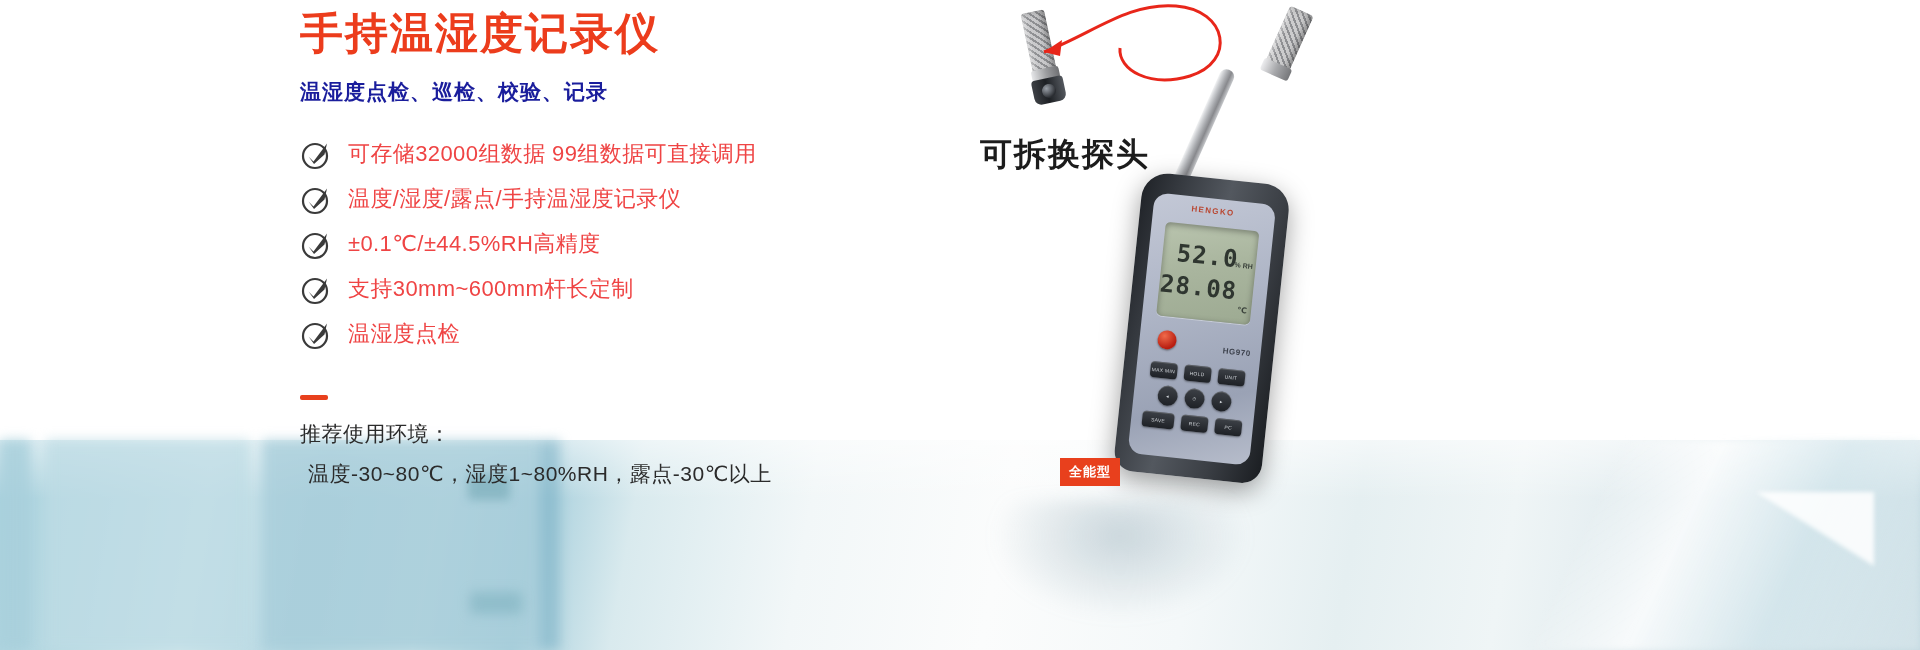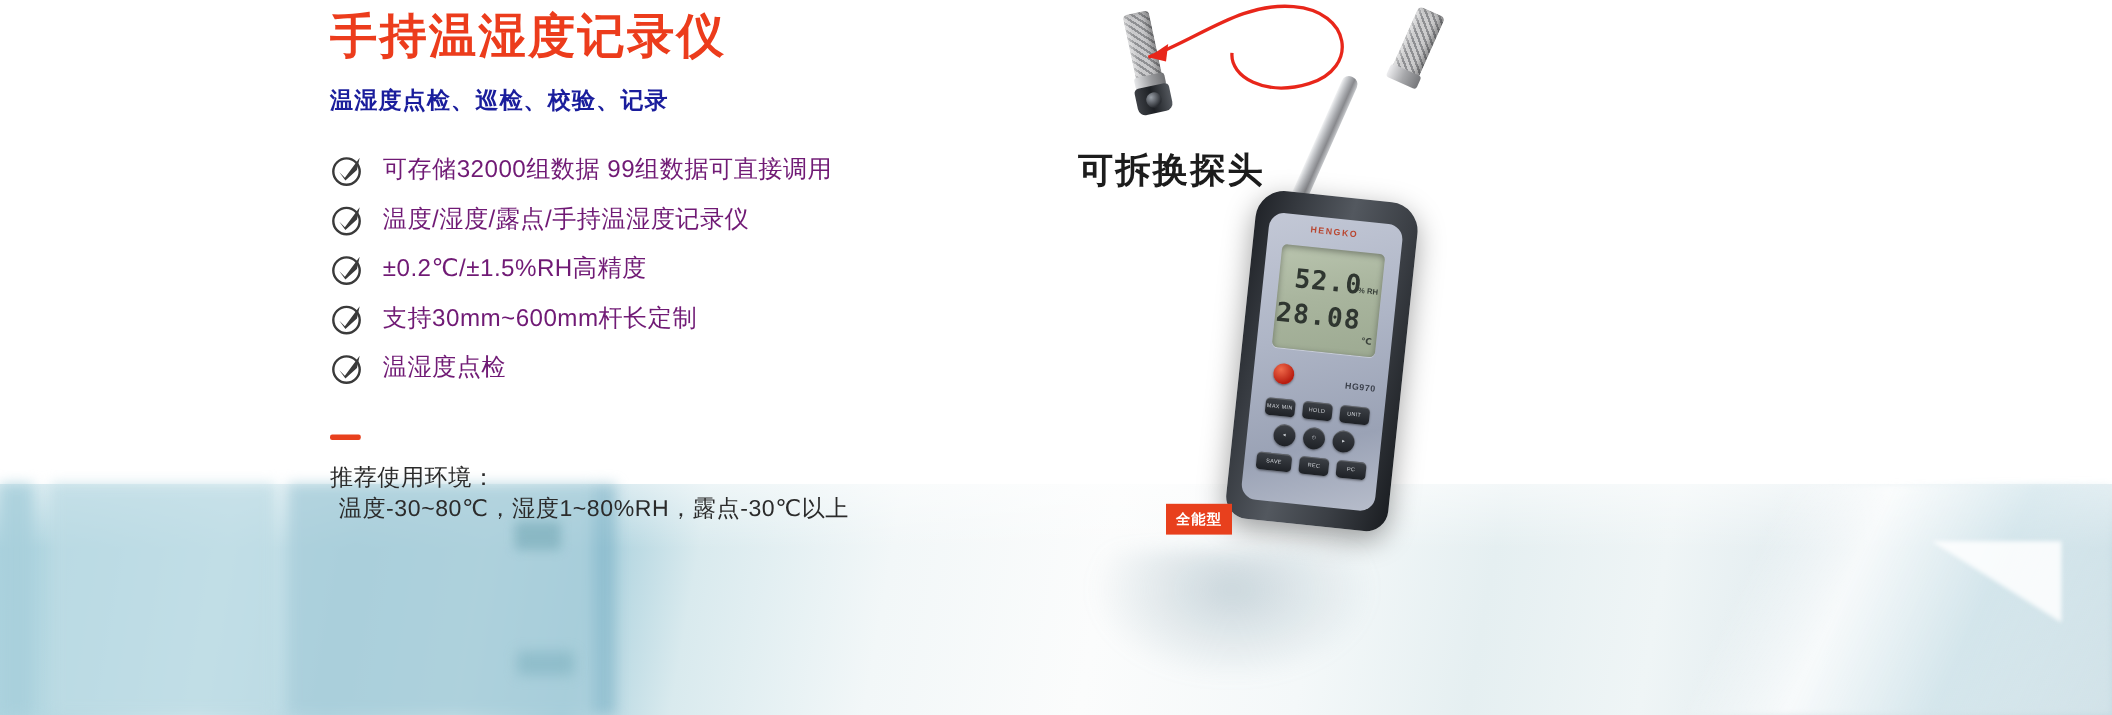--- a/index.html
+++ b/index.html
@@ -75,7 +75,7 @@
   .feature .chk { width:34px; height:34px; flex:0 0 34px; margin-right:14px; position:relative; }
   .feature .chk svg { display:block; }
   .feature .ftxt {
-    font-size:22px; color:#701a75; white-space:nowrap;
+    font-size:22px; color:#ef4444; white-space:nowrap;
     letter-spacing:.4px; font-weight:500;
   }
 

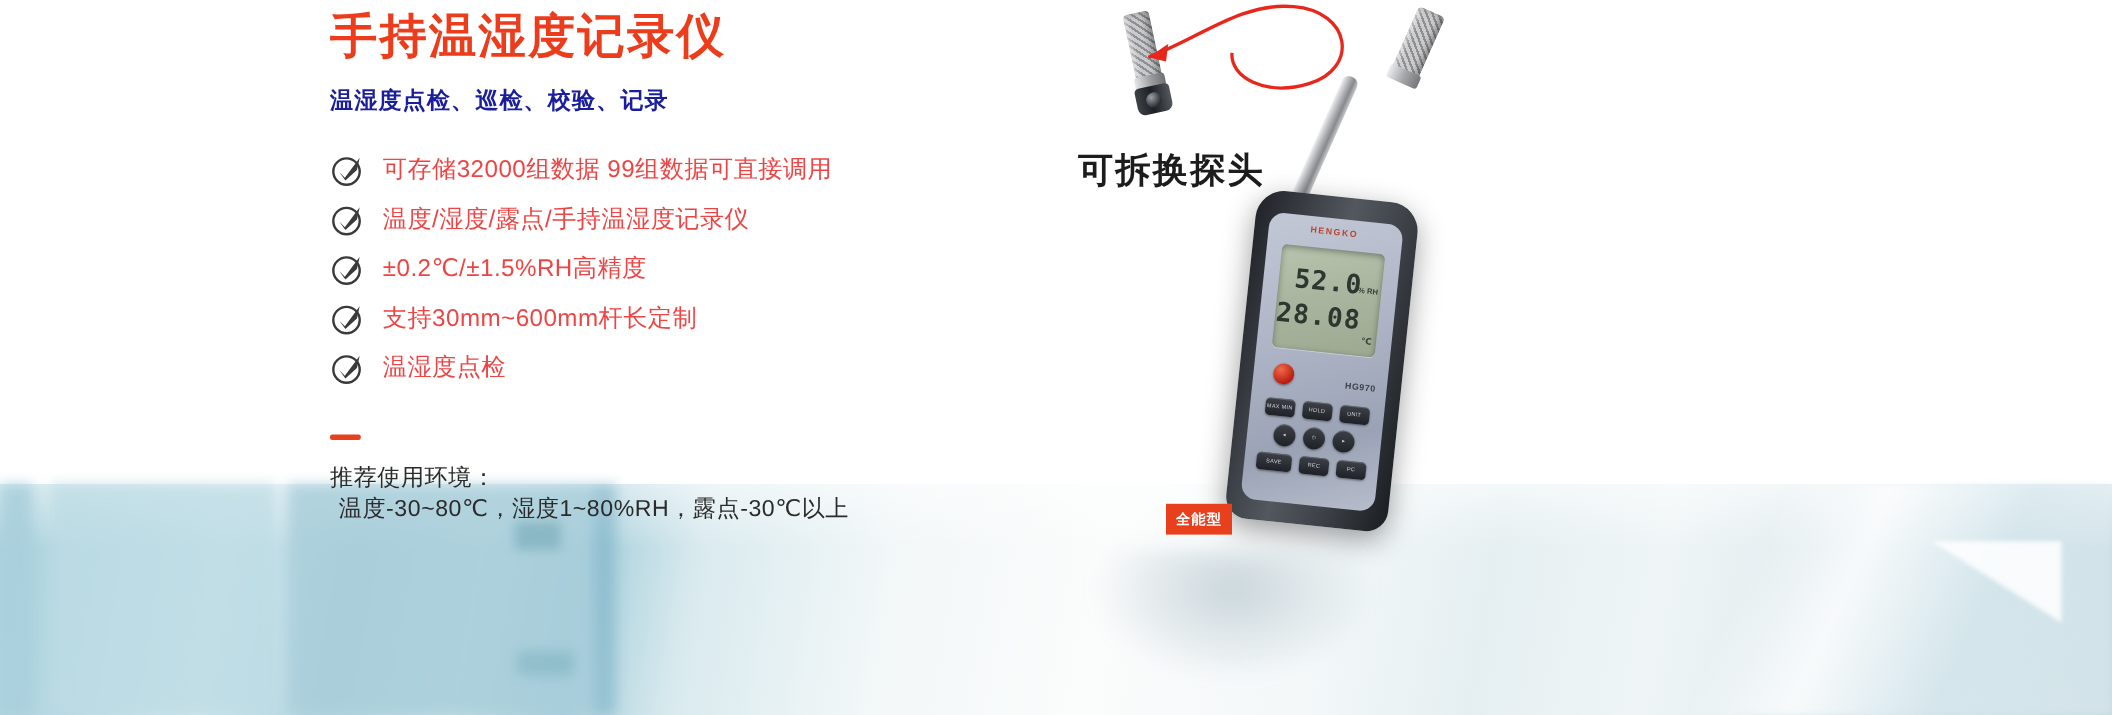--- a/index.html
+++ b/index.html
@@ -269,7 +269,7 @@
           <path d="M8.5 19.5 L13.5 24.5 L27 6.5 L24.5 17.5 L14 27 Z" fill="#3a3a3a"></path>
         </svg>
       </span>
-      <span class="ftxt">±0.2℃/±1.5%RH高精度</span>
+      <span class="ftxt">±0.1℃/±44.5%RH高精度</span>
     </div>
 
     <div class="feature">

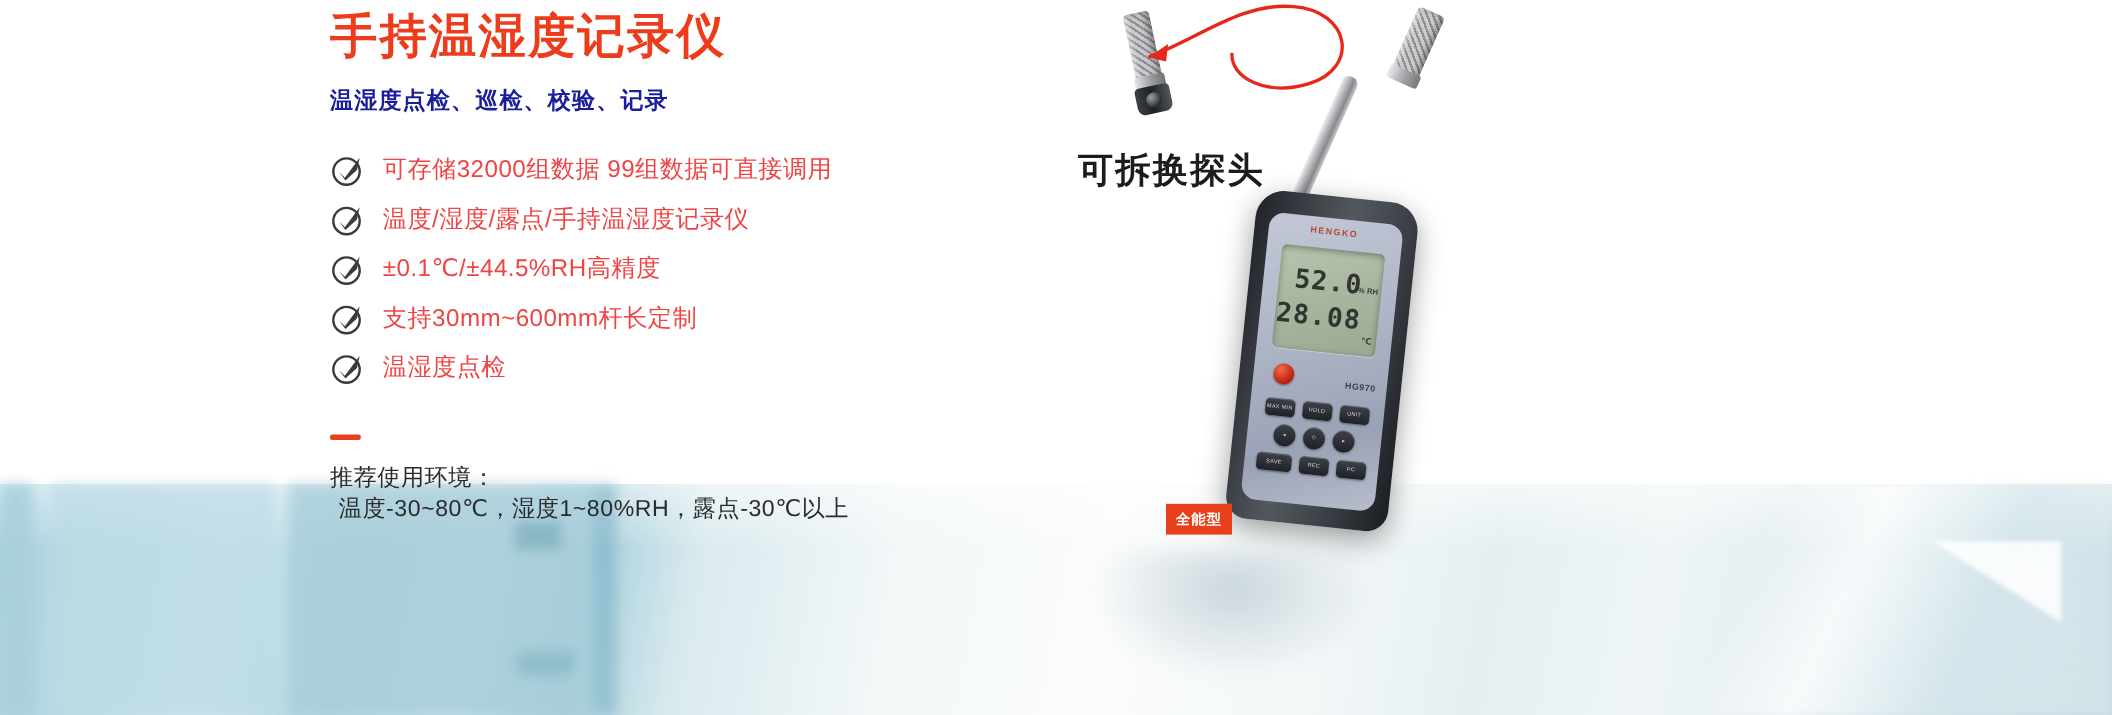--- a/index.html
+++ b/index.html
@@ -88,7 +88,7 @@
     position:absolute; left:300px; top:420px;
     color:#2b2b2b; white-space:nowrap;
   }
-  .env-title { font-size:21px; letter-spacing:.5px; }
+  .env-title { font-size:21px; letter-spacing:.5px; margin-bottom:12px; }
   .env-line  { font-size:21px; letter-spacing:.5px; padding-left:8px; }
 
   

